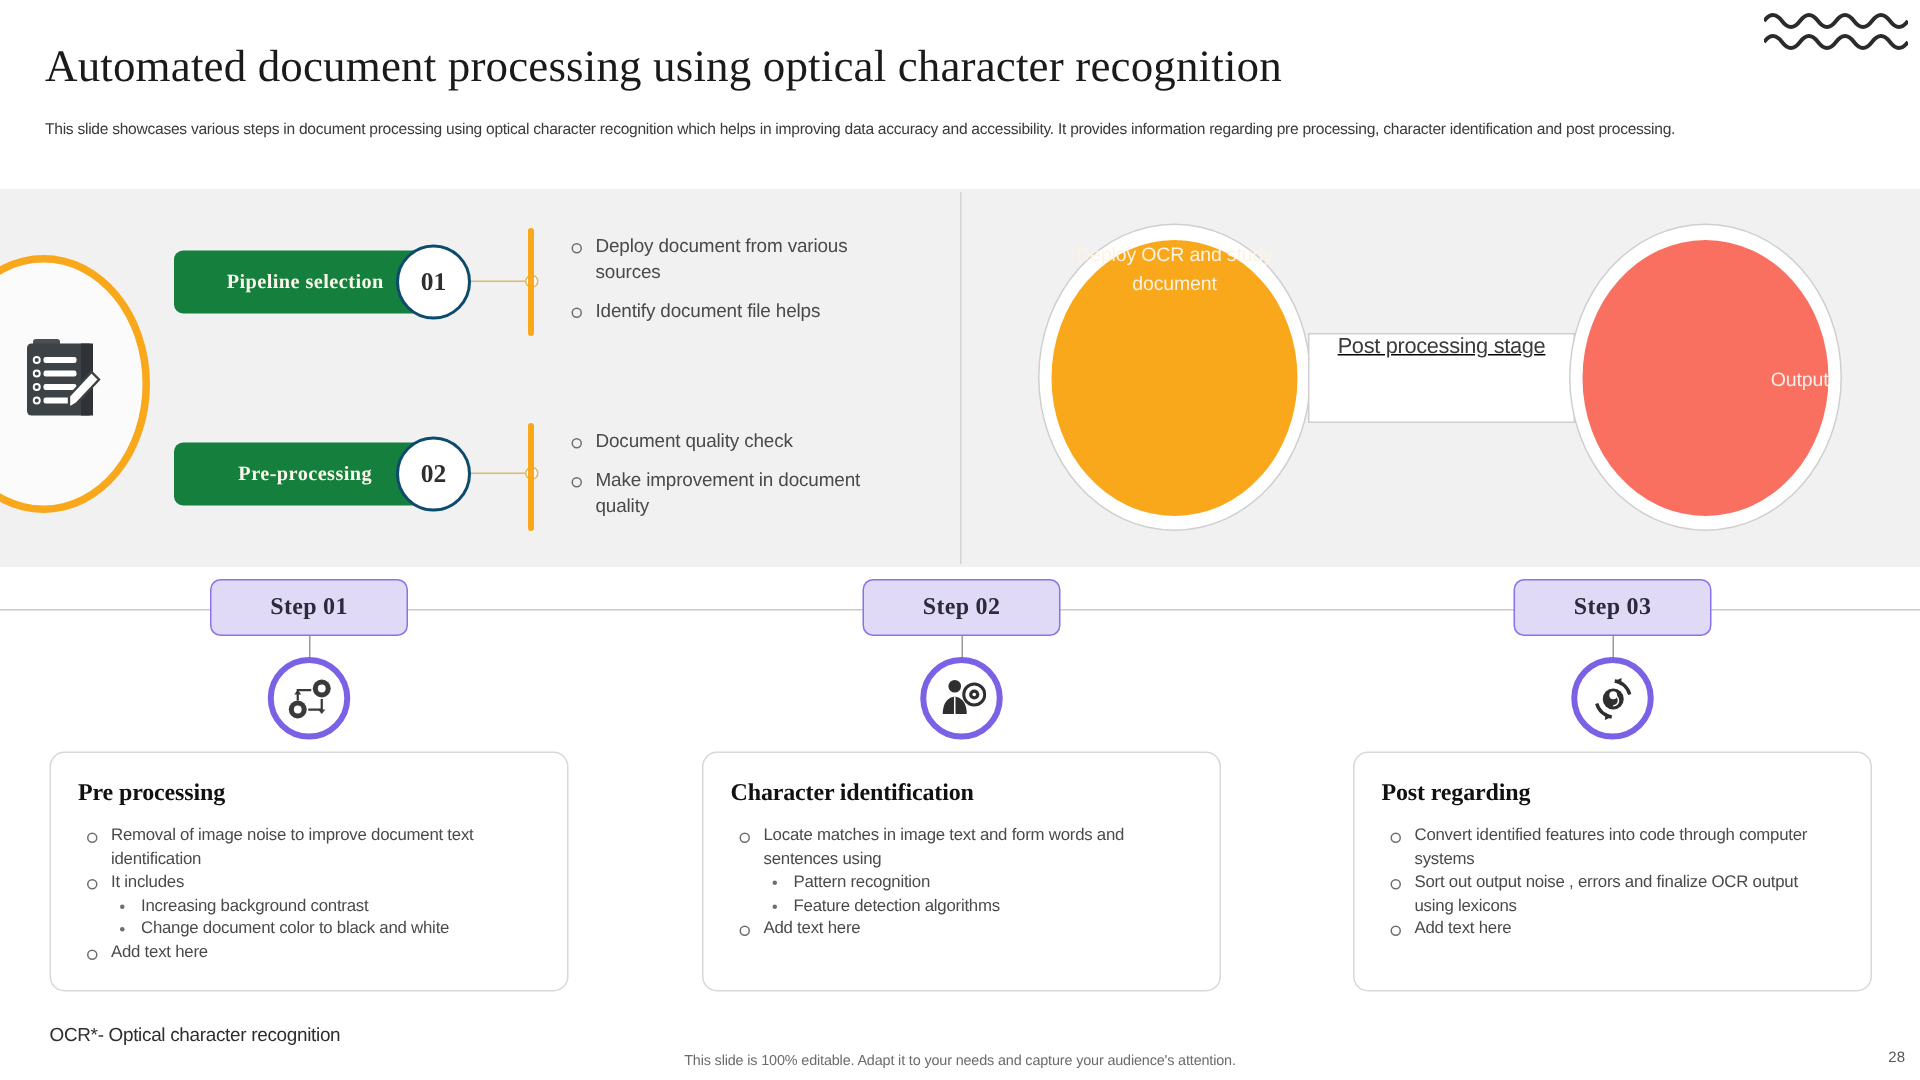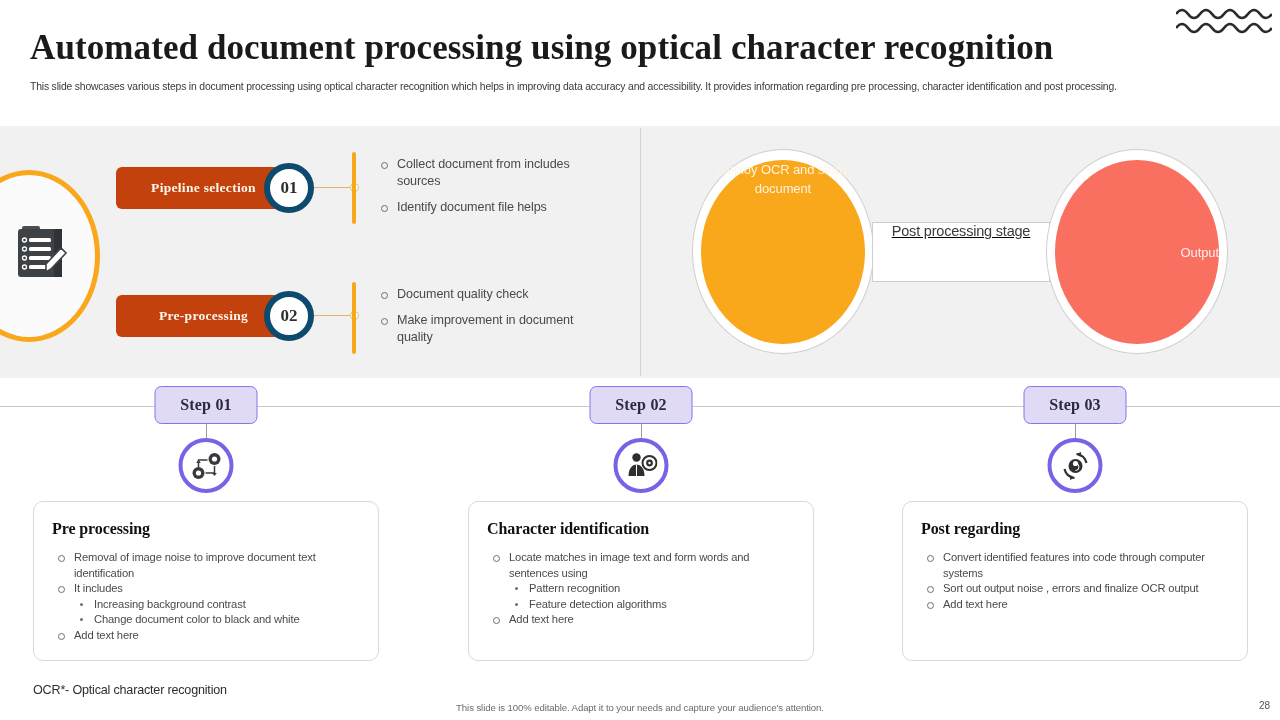--- a/index.html
+++ b/index.html
@@ -16,7 +16,7 @@
   .slide-title {
     position: absolute; left: 30px; top: 28px; width: 1120px;
     font-family: "Liberation Serif", serif;
-    font-size: 35px; font-weight: 700; color: #1a1a1a; letter-spacing: .1px;
+    font-size: 30px; font-weight: 400; color: #1a1a1a; letter-spacing: .1px;
     white-space: nowrap;
   }
   .slide-subtitle {

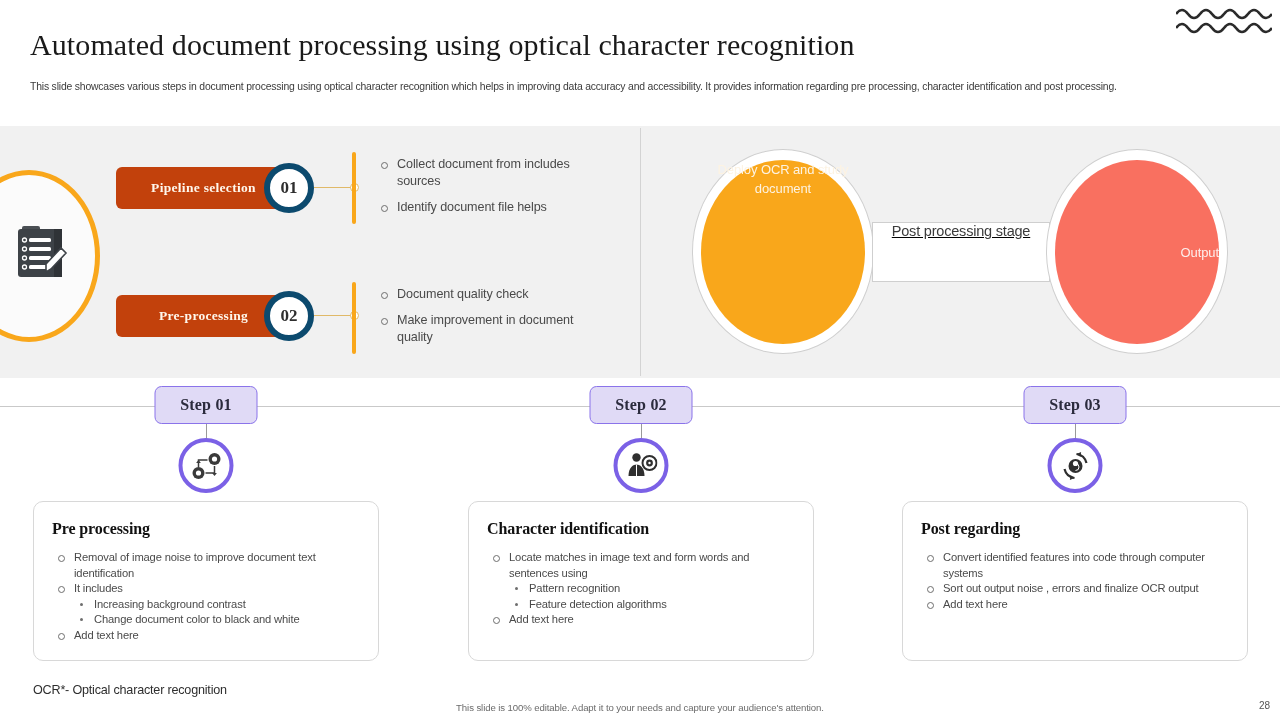--- a/index.html
+++ b/index.html
@@ -228,7 +228,7 @@
   </div>
   <div class="pipe-bar b1"></div>
   <div class="pipe-list l1">
-    <div class="pipe-li">Collect document from includes sources</div>
+    <div class="pipe-li">Deploy document from various sources</div>
     <div class="pipe-li">Identify  document file helps</div>
   </div>
 

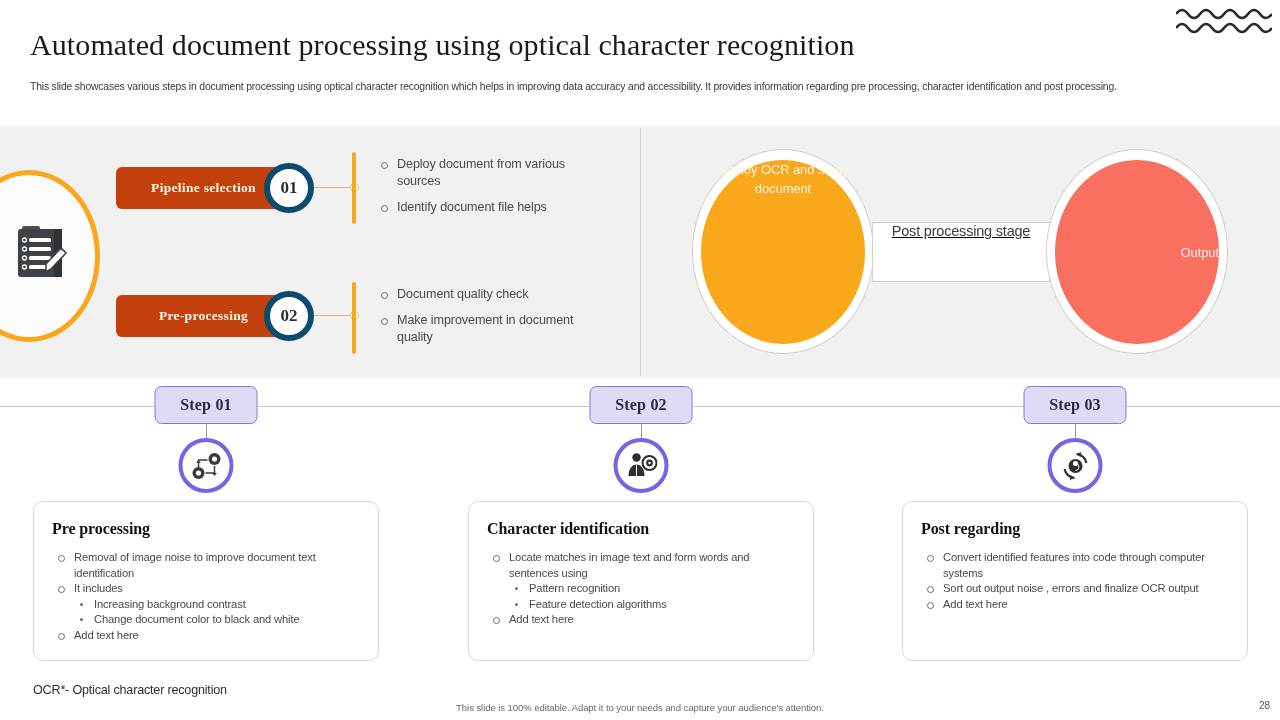--- a/index.html
+++ b/index.html
@@ -48,7 +48,7 @@
   .pipe-row.r2 { left: 116px; top: 291px; }
   .pipe-pill {
     position: absolute; left: 0; top: 4px; width: 175px; height: 42px;
-    background: #c2410c; border-radius: 6px;
+    background: #15803d; border-radius: 6px;
     display: flex; align-items: center; justify-content: center;
   }
   .pipe-pill span {

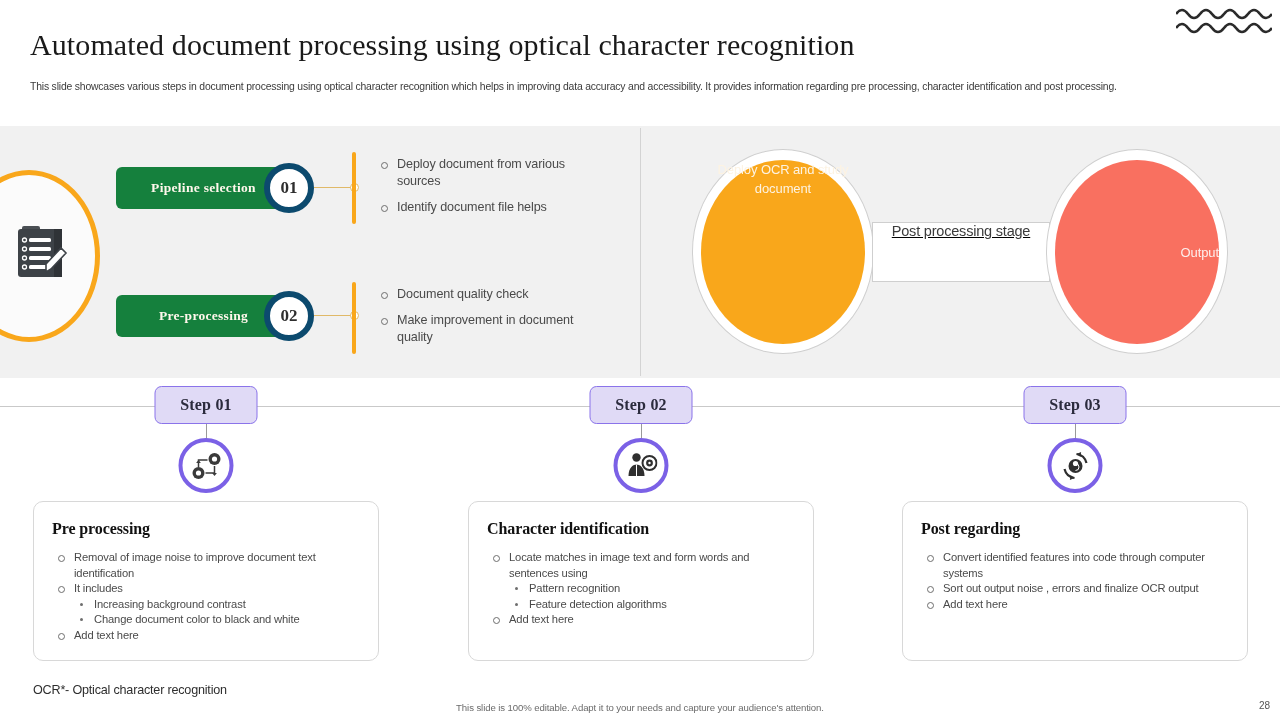--- a/index.html
+++ b/index.html
@@ -57,7 +57,7 @@
   }
   .pipe-num {
     position: absolute; left: 148px; top: 0; width: 50px; height: 50px;
-    border-radius: 50%; background: #ffffff; border: 6px solid #0c4a6e;
+    border-radius: 50%; background: #ffffff; border: 2px solid #0c4a6e;
     display: flex; align-items: center; justify-content: center;
     font-family: "Liberation Serif", serif; font-size: 17px; font-weight: 700; color: #2e2e2e;
   }

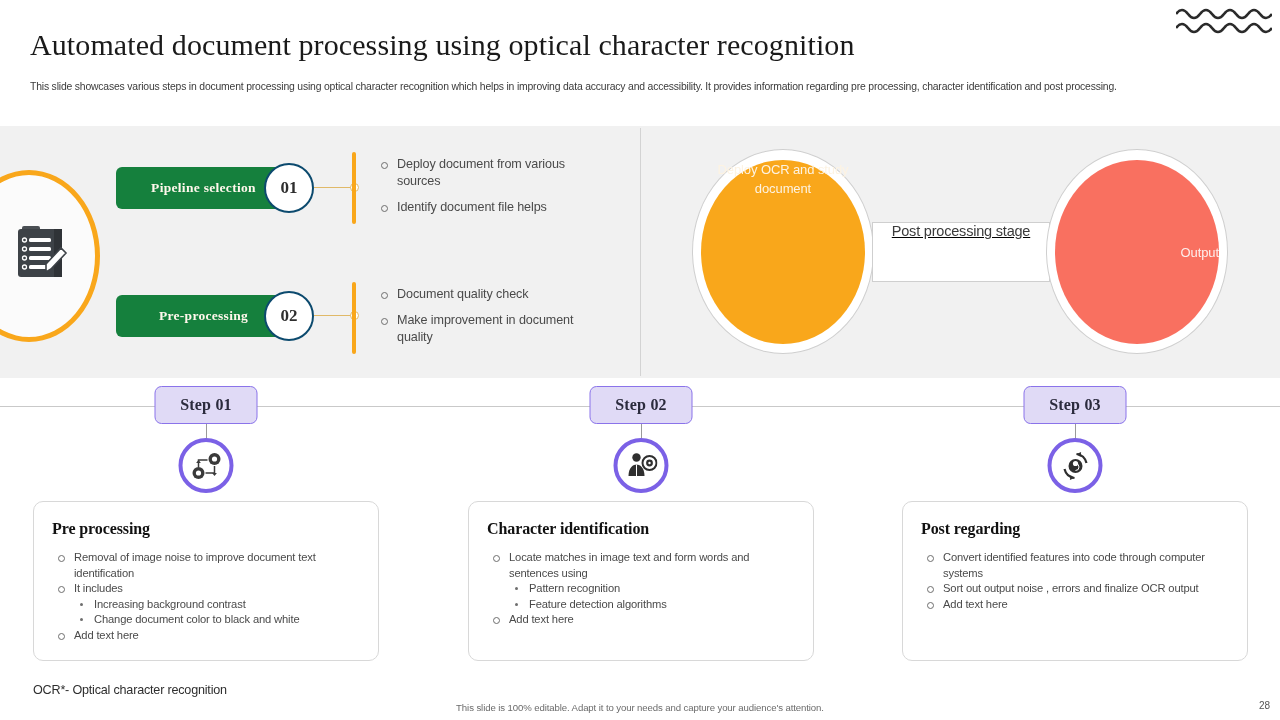--- a/index.html
+++ b/index.html
@@ -119,7 +119,7 @@
 
   .step-badge {
     position: absolute; left: 50%; transform: translateX(-50%); top: 0;
-    width: 103px; height: 38px; border-radius: 7px;
+    width: 132px; height: 38px; border-radius: 7px;
     background: #e0daf6; border: 1px solid #8a73ea;
     display: flex; align-items: center; justify-content: center;
   }

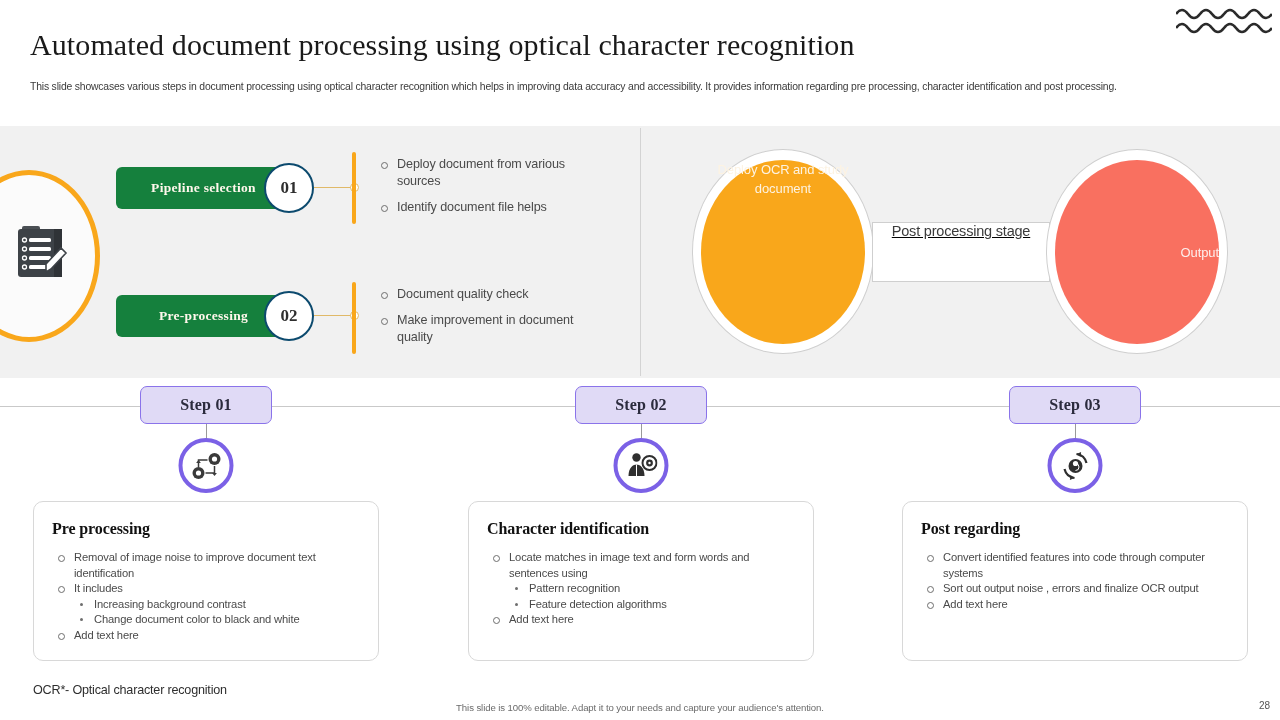--- a/index.html
+++ b/index.html
@@ -334,6 +334,7 @@
       <div class="card-title">Post regarding</div>
       <div class="card-li">Convert  identified features into code through computer systems</div>
       <div class="card-li">Sort out output noise , errors and finalize OCR output</div>
+      <div class="card-li no-bullet" style="padding-left: 22px; --nb: 1;">using lexicons</div>
       <div class="card-li">Add text here</div>
     </div>
   </div>

